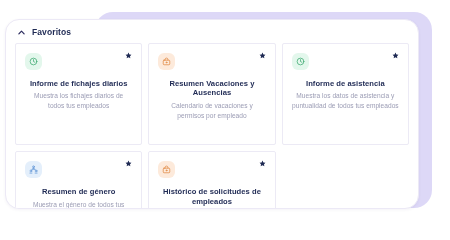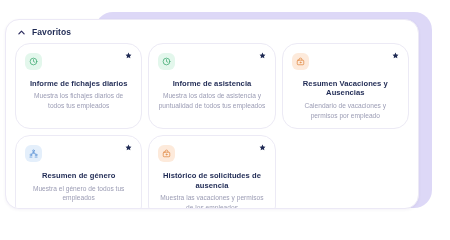--- a/index.html
+++ b/index.html
@@ -80,8 +80,8 @@
     position: relative;
     background: #ffffff;
     border: 1px solid #eceaf5;
-    border-radius: 15px;
-    padding: 9px 9px 8px 9px;
+    border-radius: 2px;
+    padding: 9px 9px 24px 9px;
     min-height: 72px;
     cursor: pointer;
   }

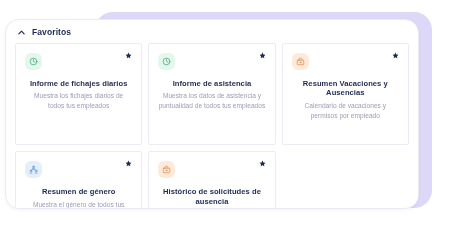--- a/index.html
+++ b/index.html
@@ -165,21 +165,6 @@
         </span>
       </div>
       <div class="report-card">
-        <div class="card-icon-badge badge-green">
-          <svg viewBox="0 0 16 16" fill="none" stroke="currentColor" stroke-width="1.3" stroke-linecap="round" stroke-linejoin="round">
-            <circle cx="8" cy="8" r="6"></circle>
-            <polyline points="8,4.6 8,8 10.4,9.4"></polyline>
-          </svg>
-        </div>
-        <div class="card-title">Informe de asistencia</div>
-        <div class="card-desc">Muestra los datos de asistencia y puntualidad de todos tus empleados</div>
-        <span class="favorite-star">
-          <svg viewBox="0 0 16 16" fill="currentColor">
-            <path d="M8 1.2 10.1 5.5l4.7.7-3.4 3.3.8 4.7L8 11.9 3.8 14.2l.8-4.7L1.2 6.2l4.7-.7z"></path>
-          </svg>
-        </span>
-      </div>
-      <div class="report-card">
         <div class="card-icon-badge badge-orange">
           <svg viewBox="0 0 16 16" fill="none" stroke="currentColor" stroke-width="1.3" stroke-linecap="round" stroke-linejoin="round">
             <rect x="2.2" y="5.6" width="11.6" height="8.2" rx="1.6"></rect>
@@ -189,6 +174,21 @@
         </div>
         <div class="card-title">Resumen Vacaciones y Ausencias</div>
         <div class="card-desc">Calendario de vacaciones y permisos por empleado</div>
+        <span class="favorite-star">
+          <svg viewBox="0 0 16 16" fill="currentColor">
+            <path d="M8 1.2 10.1 5.5l4.7.7-3.4 3.3.8 4.7L8 11.9 3.8 14.2l.8-4.7L1.2 6.2l4.7-.7z"></path>
+          </svg>
+        </span>
+      </div>
+      <div class="report-card">
+        <div class="card-icon-badge badge-green">
+          <svg viewBox="0 0 16 16" fill="none" stroke="currentColor" stroke-width="1.3" stroke-linecap="round" stroke-linejoin="round">
+            <circle cx="8" cy="8" r="6"></circle>
+            <polyline points="8,4.6 8,8 10.4,9.4"></polyline>
+          </svg>
+        </div>
+        <div class="card-title">Informe de asistencia</div>
+        <div class="card-desc">Muestra los datos de asistencia y puntualidad de todos tus empleados</div>
         <span class="favorite-star">
           <svg viewBox="0 0 16 16" fill="currentColor">
             <path d="M8 1.2 10.1 5.5l4.7.7-3.4 3.3.8 4.7L8 11.9 3.8 14.2l.8-4.7L1.2 6.2l4.7-.7z"></path>

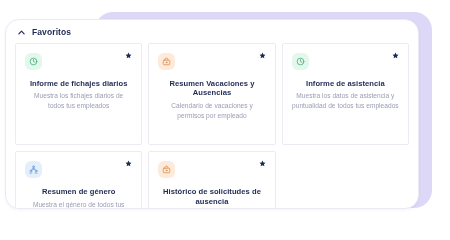--- a/index.html
+++ b/index.html
@@ -221,7 +221,7 @@
             <circle cx="8" cy="9.6" r="0.9"></circle>
           </svg>
         </div>
-        <div class="card-title">Histórico de solicitudes de ausencia</div>
+        <div class="card-title">Histórico de solicitudes de empleados</div>
         <div class="card-desc">Muestra las vacaciones y permisos de los empleados</div>
         <span class="favorite-star">
           <svg viewBox="0 0 16 16" fill="currentColor">

